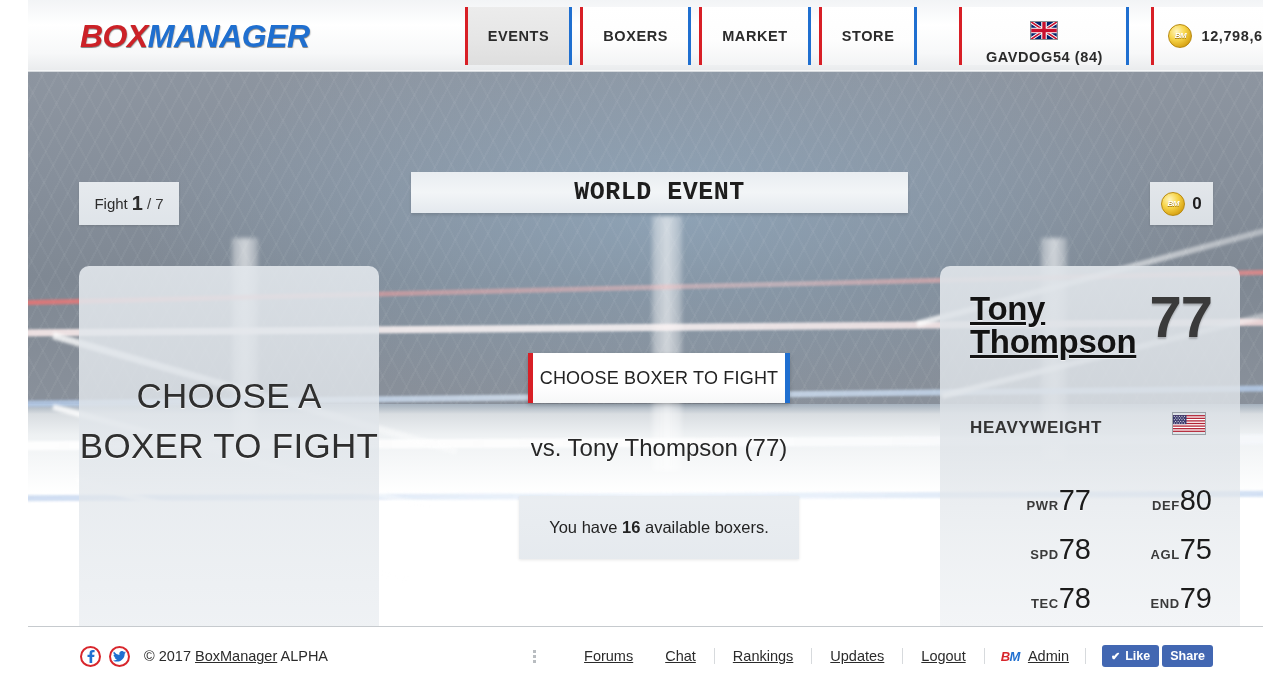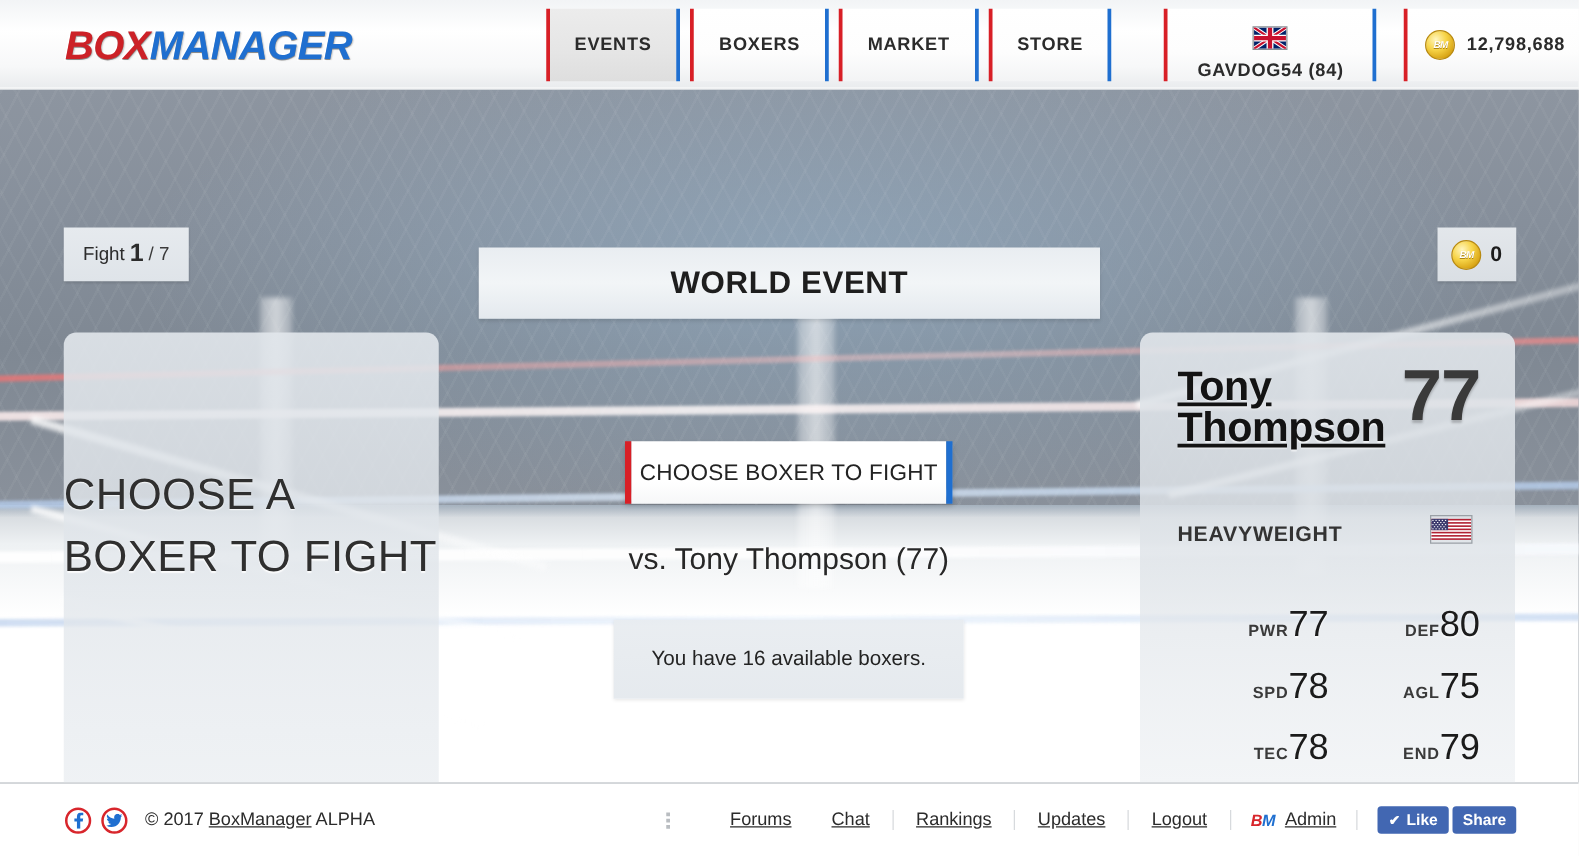--- a/index.html
+++ b/index.html
@@ -12,7 +12,7 @@
   .page {
     position: relative;
     width: 1263px; height: 685px;
-    display: flex; flex-direction: column;
+    display: flex; flex-direction: column; padding-left: 28px;
   }
 
   

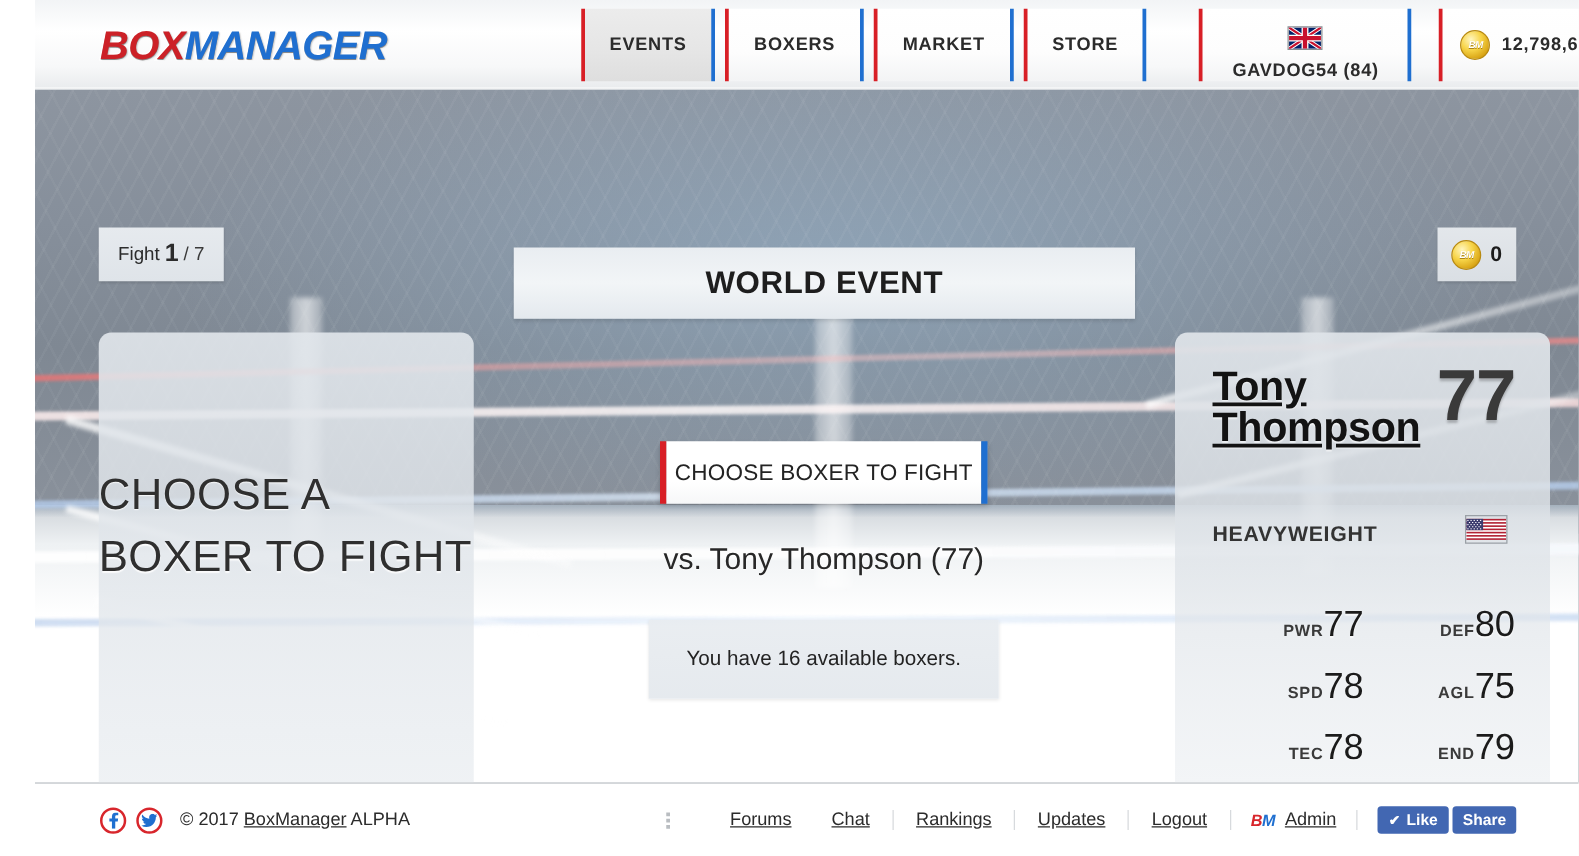--- a/index.html
+++ b/index.html
@@ -167,11 +167,12 @@
   .fight-counter .fc-tot { font-size: 15px; color: #3a3a3a; }
 
   .world-event {
-    position: absolute; left: 383px; top: 126px;
-    width: 497px; height: 57px;
+    position: absolute; left: 383px; top: 100px;
+    width: 497px; height: 41px;
     background: linear-gradient(to bottom, #e9edf1 0%, #f2f5f7 50%, #e4e9ee 100%);
     display: flex; align-items: center; justify-content: center;
     box-shadow: 0 2px 3px rgba(0,0,0,.13);
+    font-family: Liberation Mono, monospace;
   }
   .world-event span {
     font-size: 25px; font-weight: bold; color: #1e1e1e;

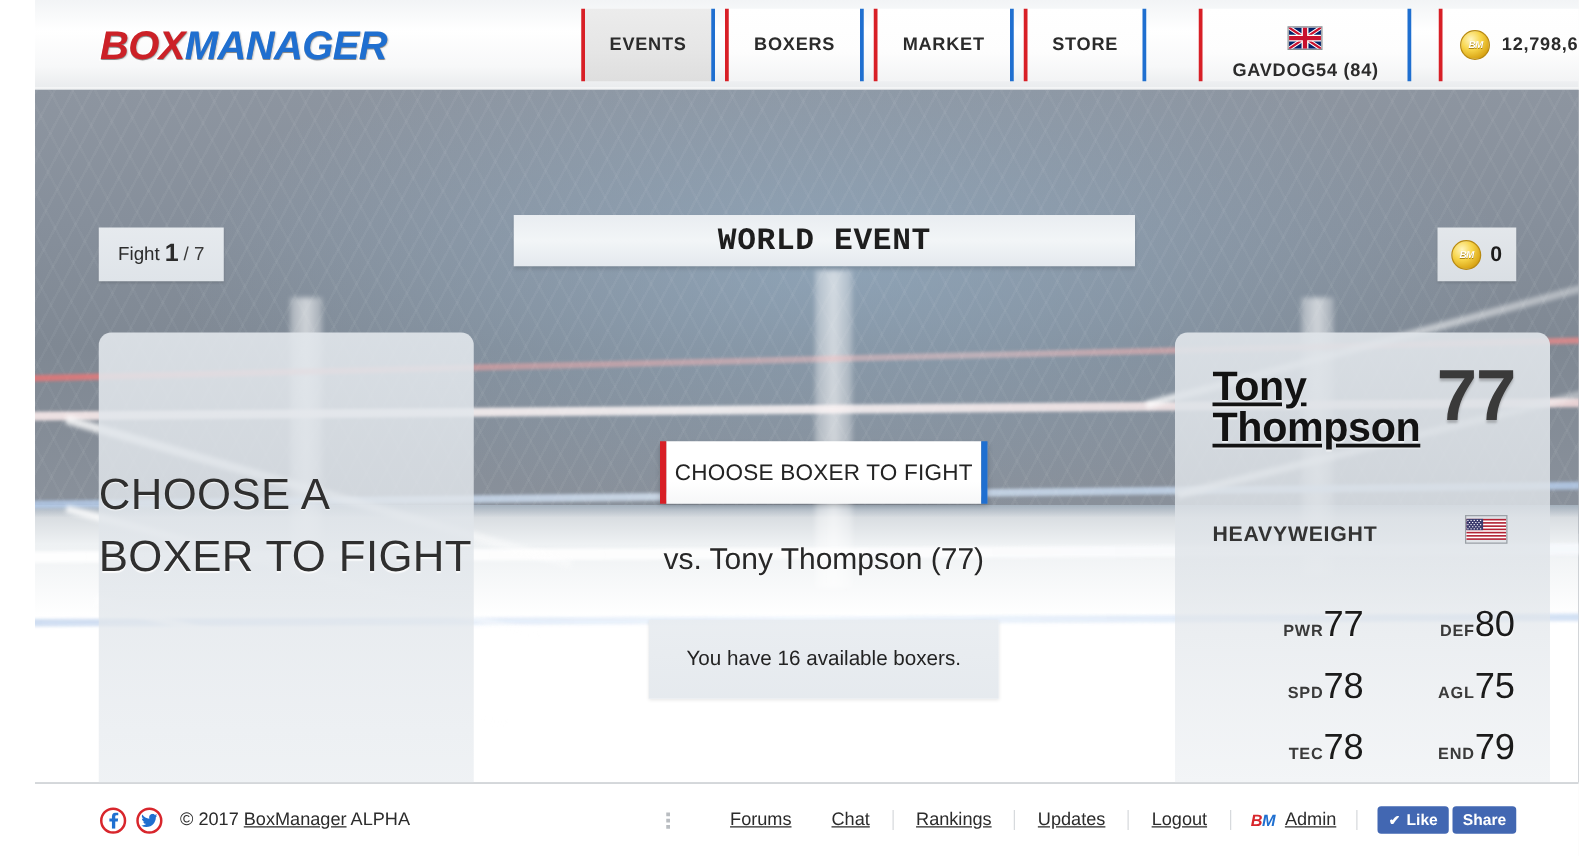--- a/index.html
+++ b/index.html
@@ -197,7 +197,7 @@
     padding-top: 105px;
   }
   .left-panel .lp-text {
-    font-size: 35px; color: #2f2f2f; 
+    font-size: 35px; color: #2f2f2f; text-align: center;
     line-height: 1.42; font-weight: normal; letter-spacing: .3px;
     text-shadow: 0 1px 1px rgba(255,255,255,.85);
   }

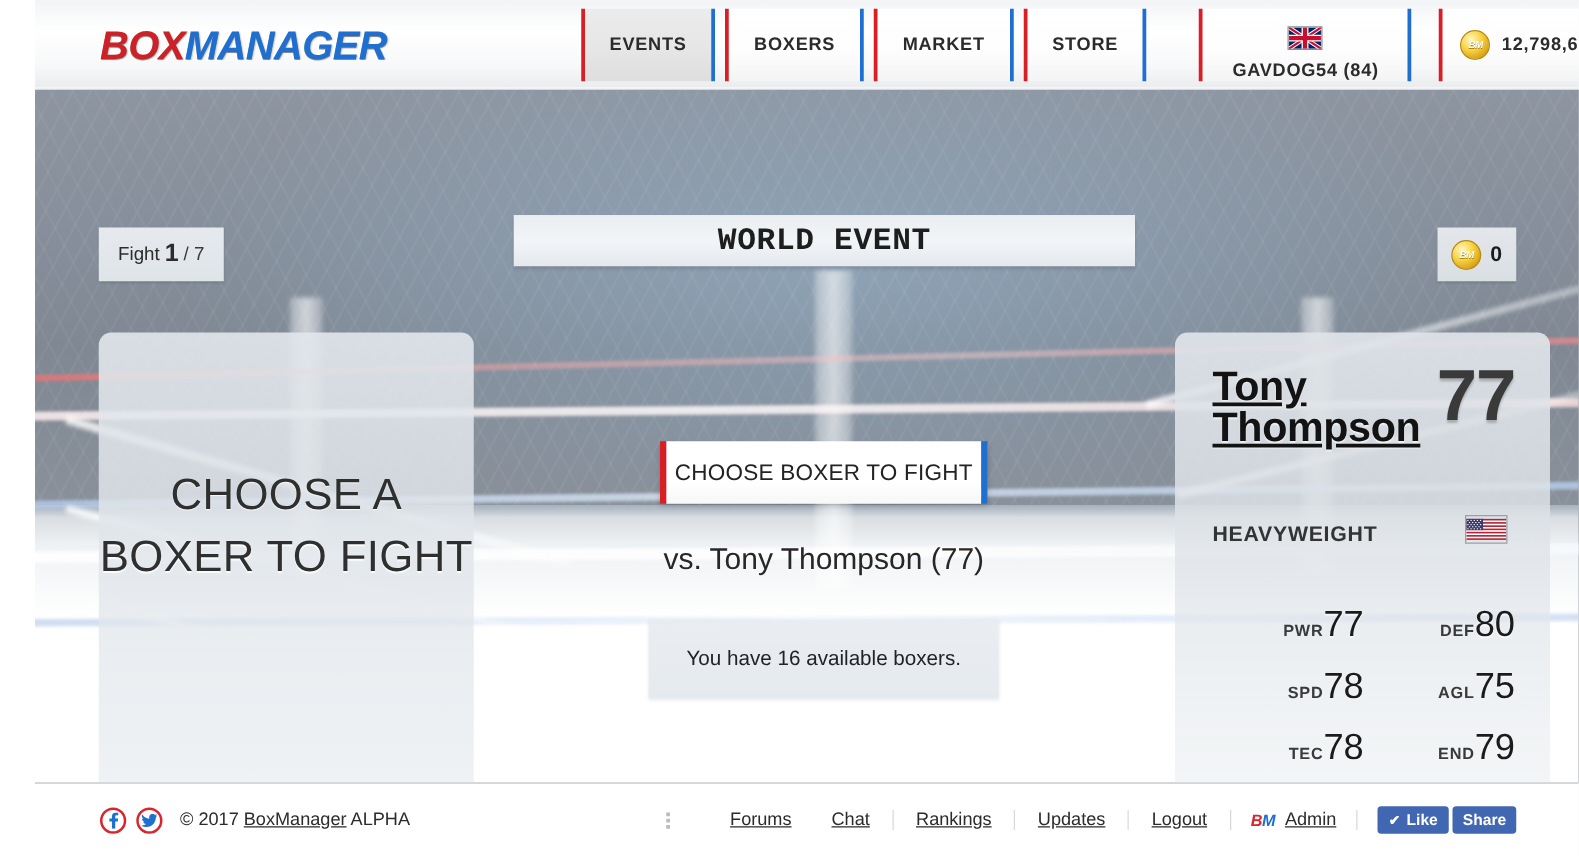--- a/index.html
+++ b/index.html
@@ -240,7 +240,7 @@
     box-shadow: 0 1px 3px rgba(0,0,0,.10);
   }
   .avail-box .av { font-size: 16.5px; color: #232323; }
-  .avail-box .av b { font-weight: normal; }
+  .avail-box .av b { font-weight: bold; }
 
   
   .opp-card {

